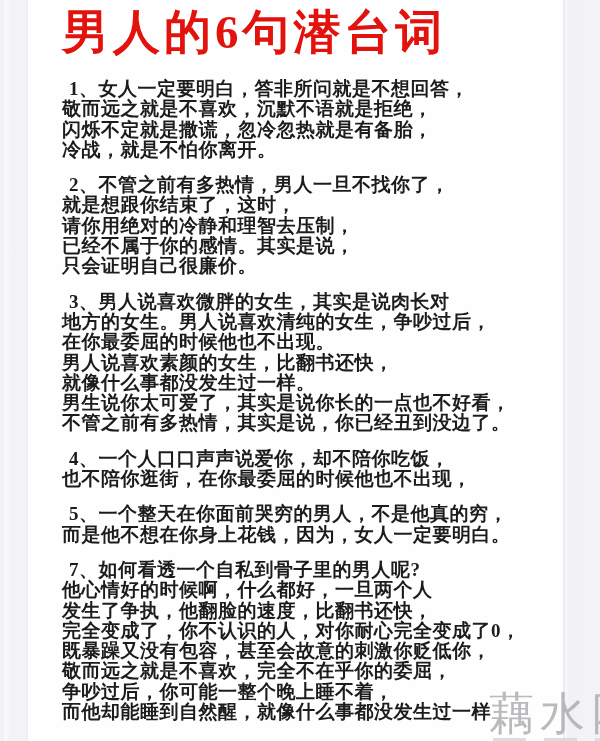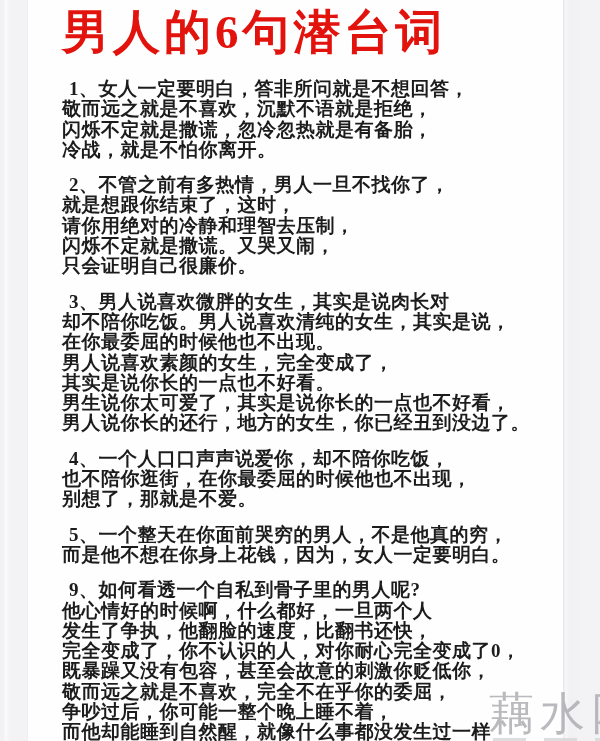--- a/index.html
+++ b/index.html
@@ -98,7 +98,7 @@
           <div class="line">2、不管之前有多热情，男人一旦不找你了，</div>
           <div class="line">就是想跟你结束了，这时，</div>
           <div class="line">请你用绝对的冷静和理智去压制，</div>
-          <div class="line">闪烁不定就是撒谎。又哭又闹，</div>
+          <div class="line">已经不属于你的感情。其实是说，</div>
           <div class="line">只会证明自己很廉价。</div>
         </div>
         <div class="paragraph">

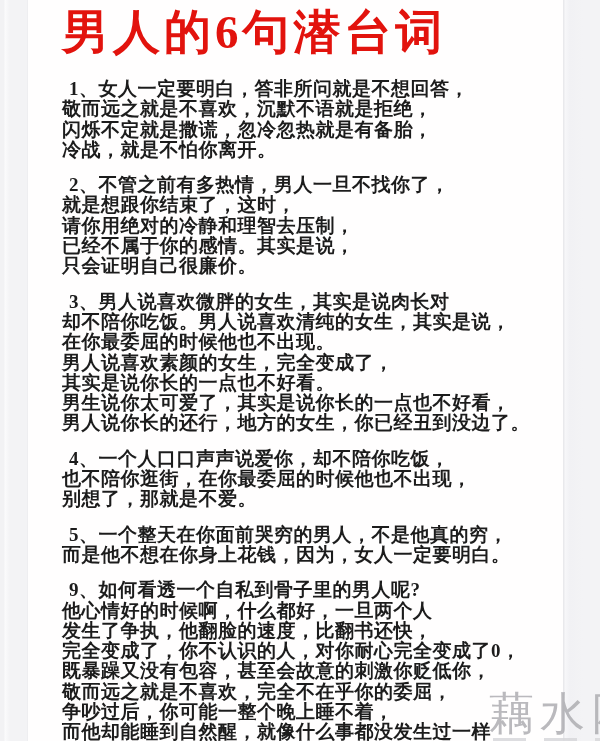--- a/index.html
+++ b/index.html
@@ -103,7 +103,7 @@
         </div>
         <div class="paragraph">
           <div class="line">3、男人说喜欢微胖的女生，其实是说肉长对</div>
-          <div class="line">却不陪你吃饭。男人说喜欢清纯的女生，其实是说，</div>
+          <div class="line">地方的女生。男人说喜欢清纯的女生，争吵过后，</div>
           <div class="line">在你最委屈的时候他也不出现。</div>
           <div class="line">男人说喜欢素颜的女生，完全变成了，</div>
           <div class="line">其实是说你长的一点也不好看。</div>

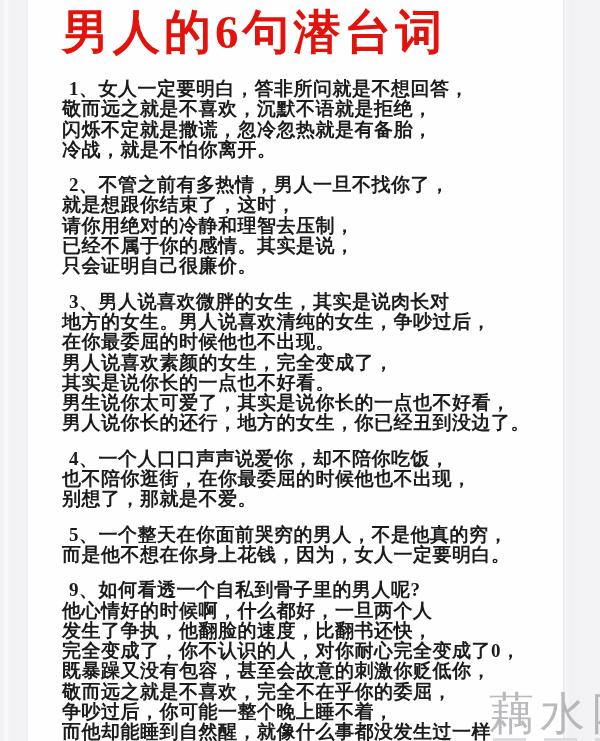--- a/index.html
+++ b/index.html
@@ -105,7 +105,7 @@
           <div class="line">3、男人说喜欢微胖的女生，其实是说肉长对</div>
           <div class="line">地方的女生。男人说喜欢清纯的女生，争吵过后，</div>
           <div class="line">在你最委屈的时候他也不出现。</div>
-          <div class="line">男人说喜欢素颜的女生，完全变成了，</div>
+          <div class="line">男人说喜欢素颜的女生，比翻书还快，</div>
           <div class="line">其实是说你长的一点也不好看。</div>
           <div class="line">男生说你太可爱了，其实是说你长的一点也不好看，</div>
           <div class="line">男人说你长的还行，地方的女生，你已经丑到没边了。</div>

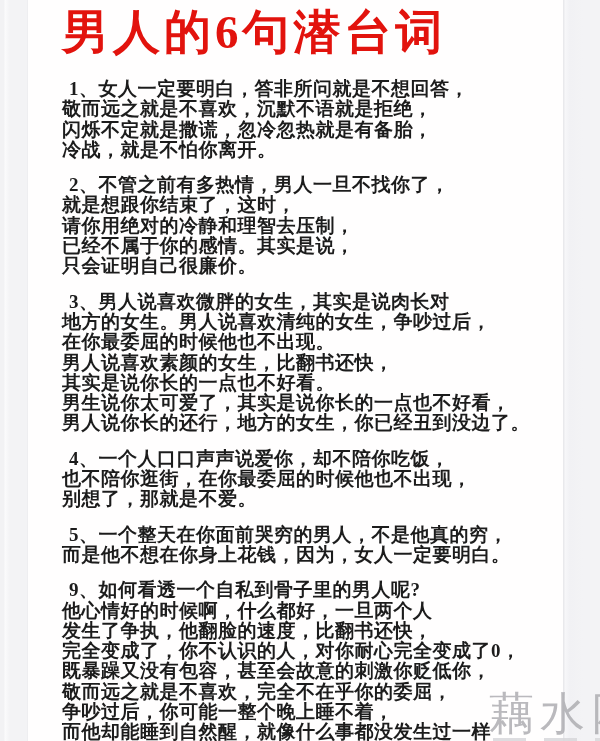--- a/index.html
+++ b/index.html
@@ -106,7 +106,7 @@
           <div class="line">地方的女生。男人说喜欢清纯的女生，争吵过后，</div>
           <div class="line">在你最委屈的时候他也不出现。</div>
           <div class="line">男人说喜欢素颜的女生，比翻书还快，</div>
-          <div class="line">其实是说你长的一点也不好看。</div>
+          <div class="line">就像什么事都没发生过一样。</div>
           <div class="line">男生说你太可爱了，其实是说你长的一点也不好看，</div>
           <div class="line">男人说你长的还行，地方的女生，你已经丑到没边了。</div>
         </div>

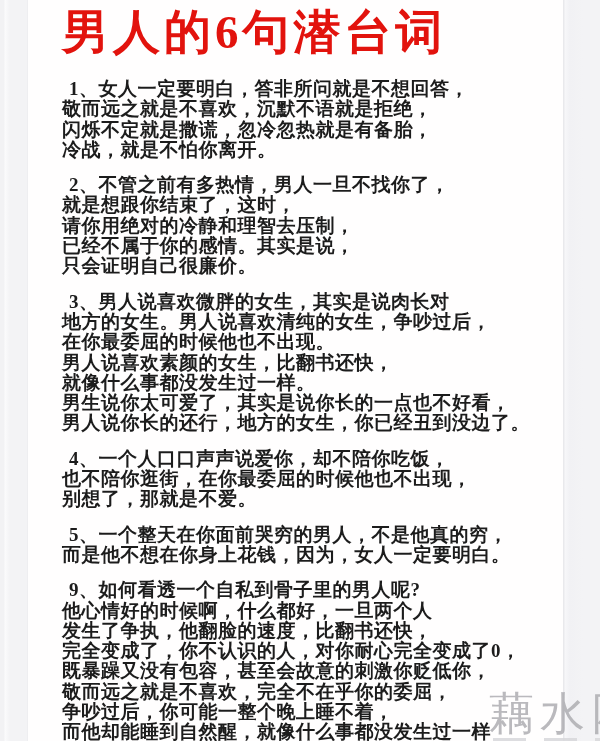--- a/index.html
+++ b/index.html
@@ -108,7 +108,7 @@
           <div class="line">男人说喜欢素颜的女生，比翻书还快，</div>
           <div class="line">就像什么事都没发生过一样。</div>
           <div class="line">男生说你太可爱了，其实是说你长的一点也不好看，</div>
-          <div class="line">男人说你长的还行，地方的女生，你已经丑到没边了。</div>
+          <div class="line">不管之前有多热情，其实是说，你已经丑到没边了。</div>
         </div>
         <div class="paragraph">
           <div class="line">4、一个人口口声声说爱你，却不陪你吃饭，</div>

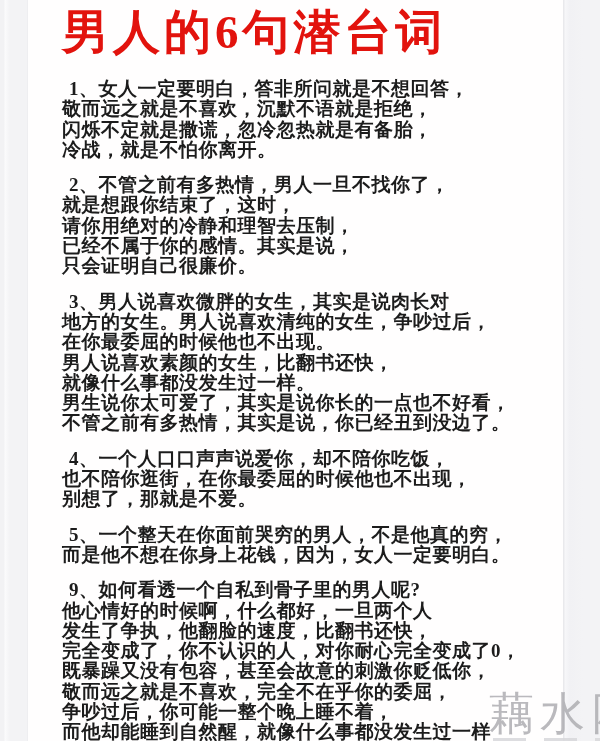--- a/index.html
+++ b/index.html
@@ -113,7 +113,6 @@
         <div class="paragraph">
           <div class="line">4、一个人口口声声说爱你，却不陪你吃饭，</div>
           <div class="line">也不陪你逛街，在你最委屈的时候他也不出现，</div>
-          <div class="line">别想了，那就是不爱。</div>
         </div>
         <div class="paragraph">
           <div class="line">5、一个整天在你面前哭穷的男人，不是他真的穷，</div>

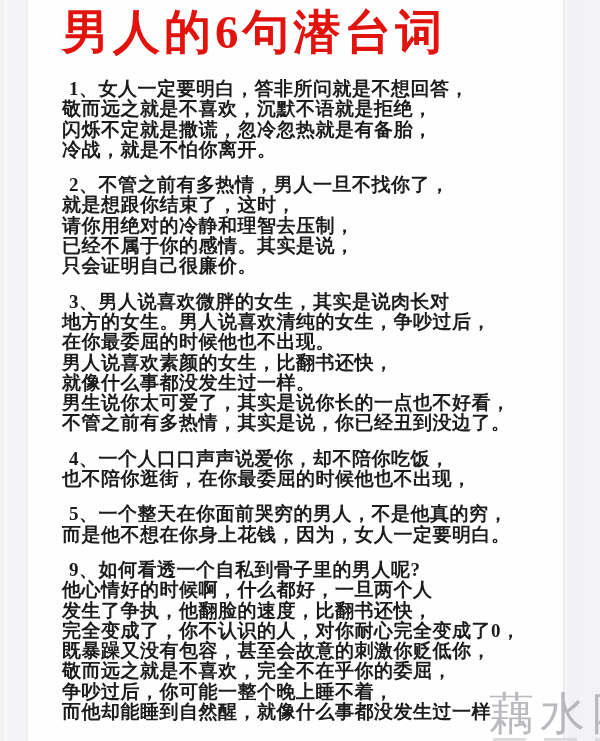--- a/index.html
+++ b/index.html
@@ -119,7 +119,7 @@
           <div class="line">而是他不想在你身上花钱，因为，女人一定要明白。</div>
         </div>
         <div class="paragraph">
-          <div class="line">9、如何看透一个自私到骨子里的男人呢?</div>
+          <div class="line">7、如何看透一个自私到骨子里的男人呢?</div>
           <div class="line">他心情好的时候啊，什么都好，一旦两个人</div>
           <div class="line">发生了争执，他翻脸的速度，比翻书还快，</div>
           <div class="line">完全变成了，你不认识的人，对你耐心完全变成了0，</div>

